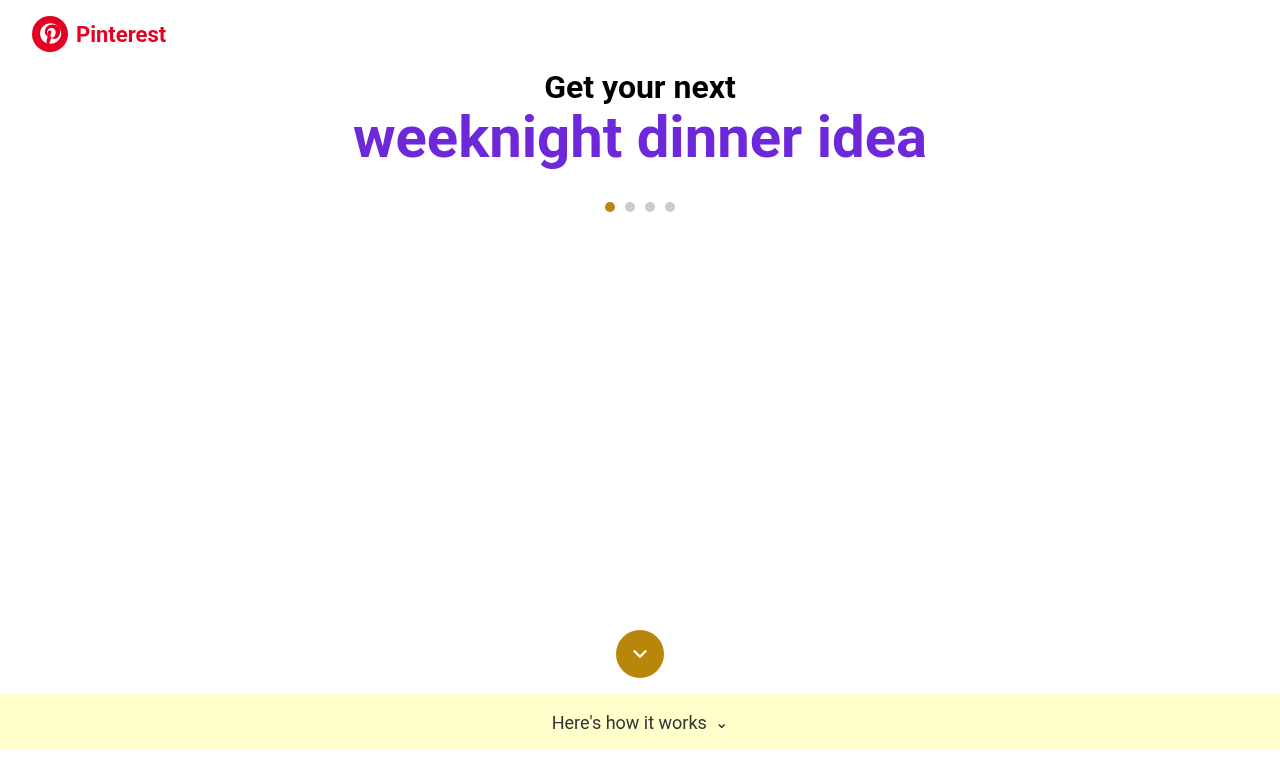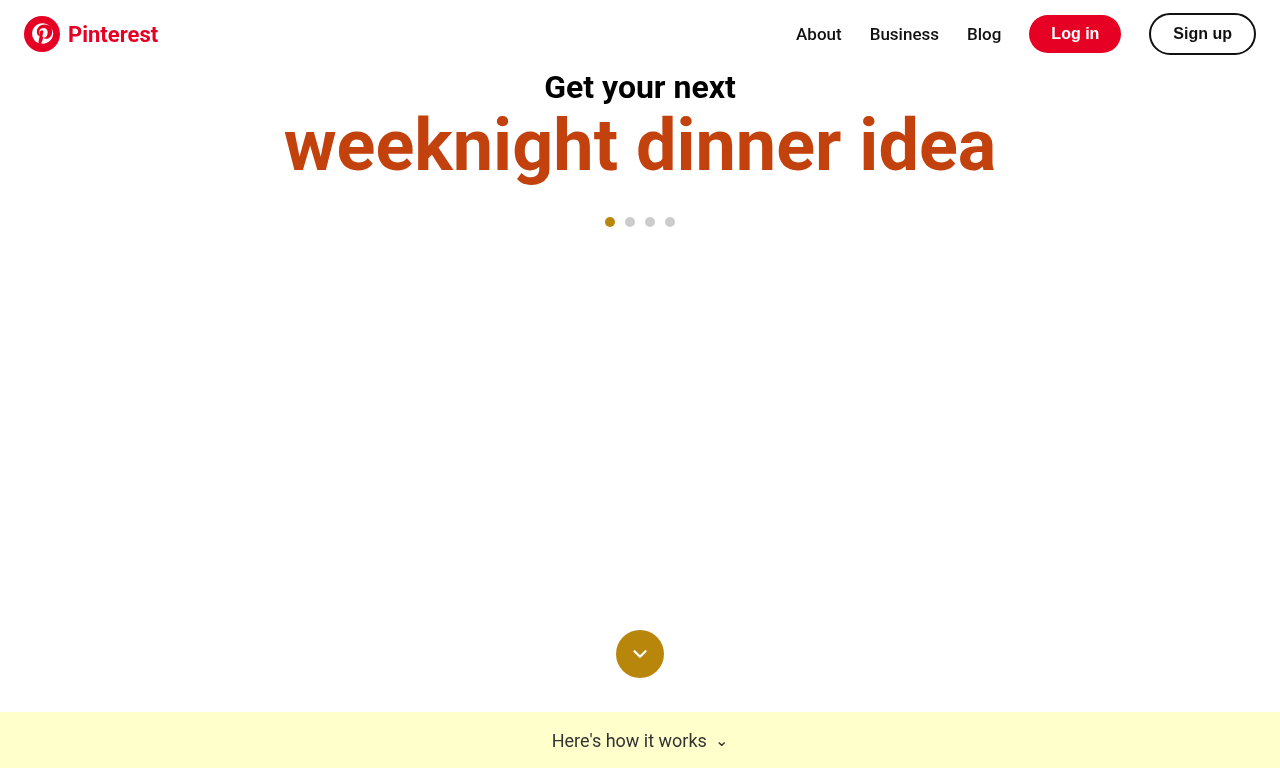--- a/index.html
+++ b/index.html
@@ -28,7 +28,7 @@
       display: flex;
       align-items: center;
       justify-content: space-between;
-      padding: 0 24px;
+      padding: 0 32px;
       z-index: 100;
     }
 

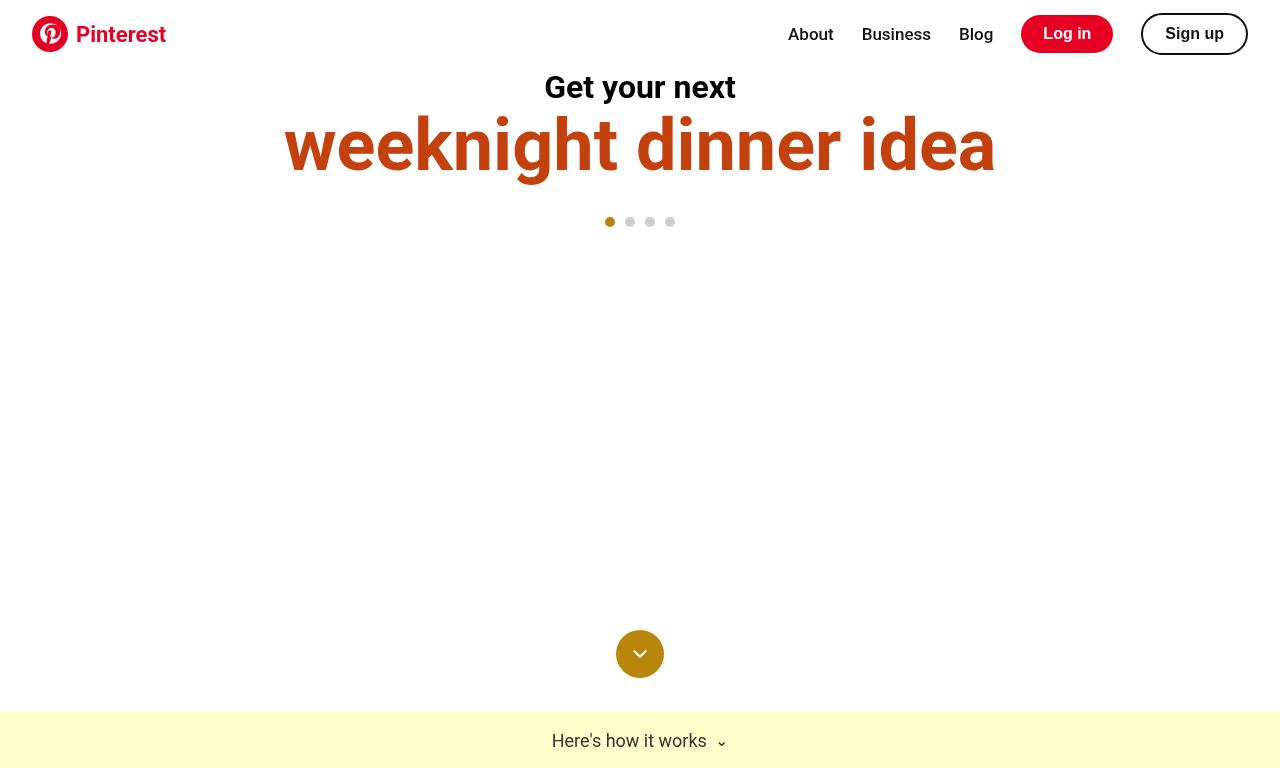--- a/index.html
+++ b/index.html
@@ -192,13 +192,6 @@
     <span class="logo-text">Pinterest</span>
   </a>
 
-  <div class="navbar-right">
-    <a class="nav-link">About</a>
-    <a class="nav-link">Business</a>
-    <a class="nav-link">Blog</a>
-    <button class="btn-login">Log in</button>
-    <button class="btn-signup">Sign up</button>
-  </div>
 </nav>
 
 <main class="hero">

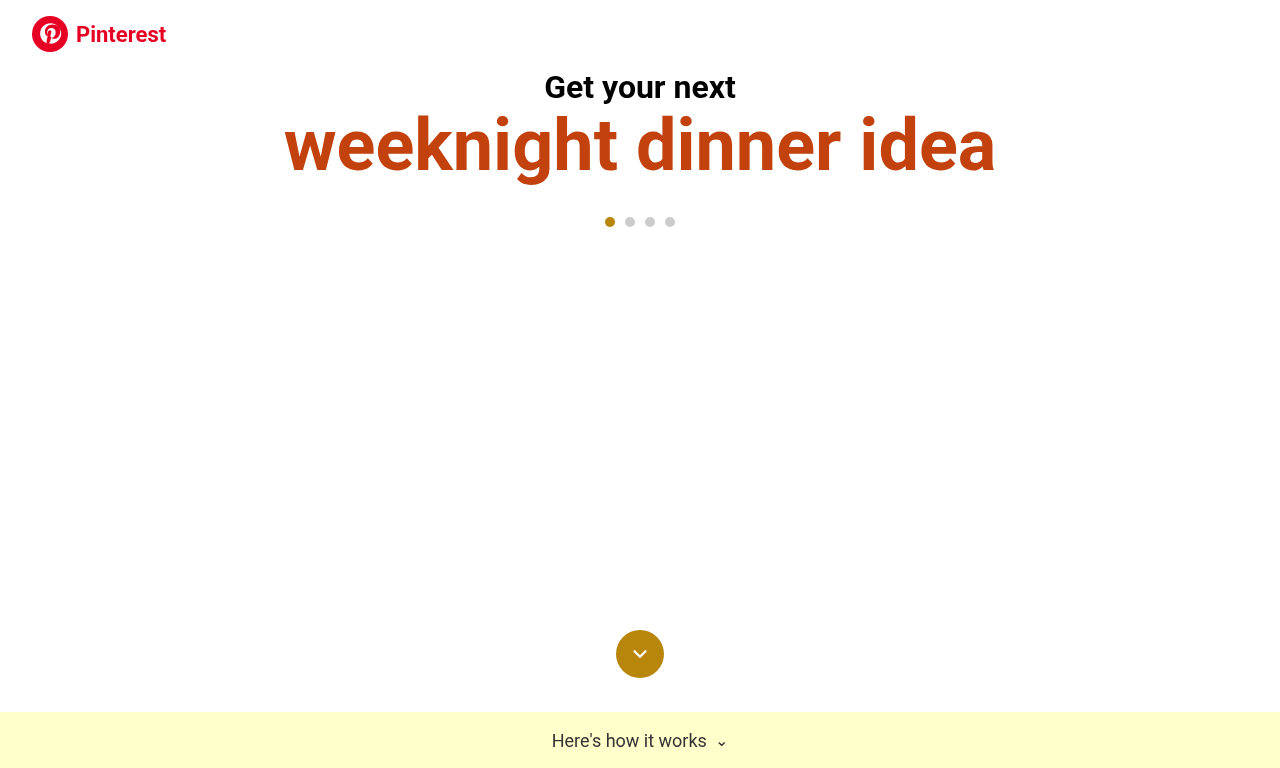--- a/index.html
+++ b/index.html
@@ -99,9 +99,9 @@
     }
 
     .hero-heading-accent {
-      font-size: 72px;
+      font-size: 58px;
       font-weight: 700;
-      color: #c2410c;
+      color: #6d28d9;
       line-height: 1.1;
     }
 

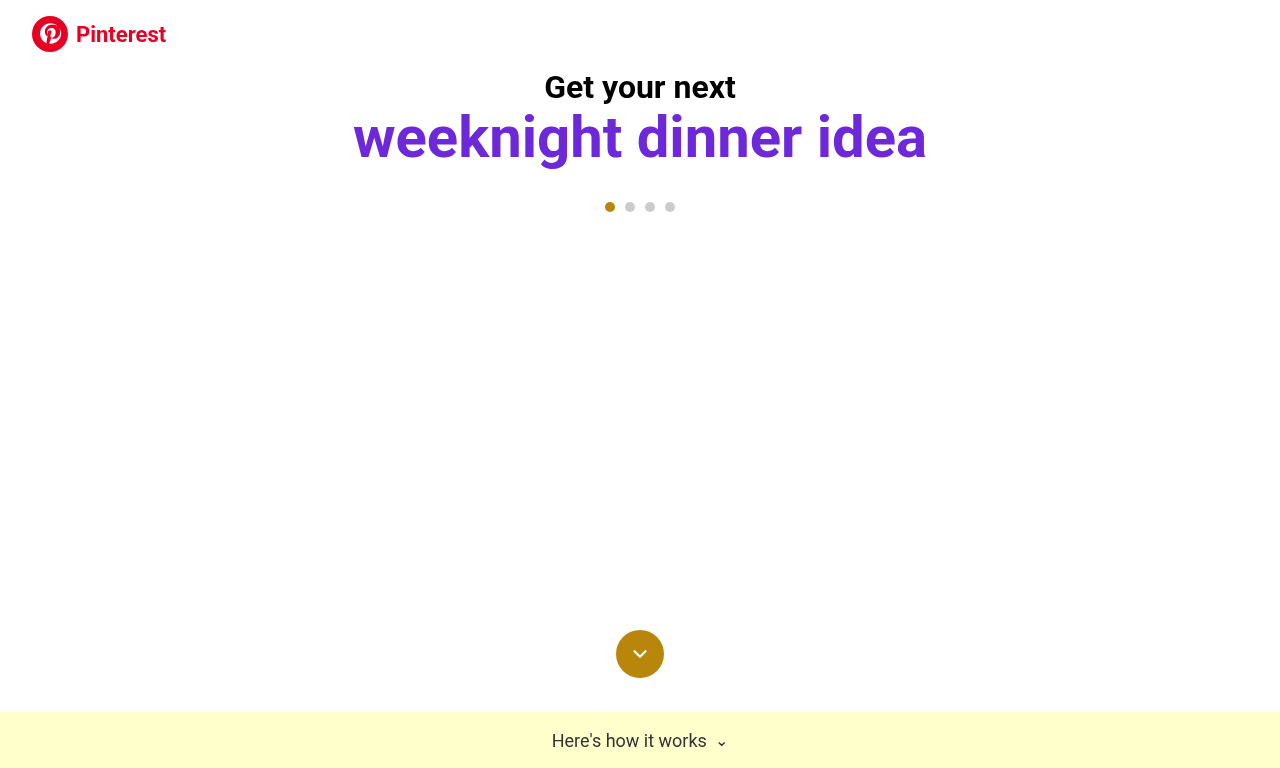--- a/index.html
+++ b/index.html
@@ -155,7 +155,7 @@
     
     .bottom-bar {
       position: fixed;
-      bottom: 0;
+      bottom: 18px;
       left: 0;
       right: 0;
       height: 56px;

